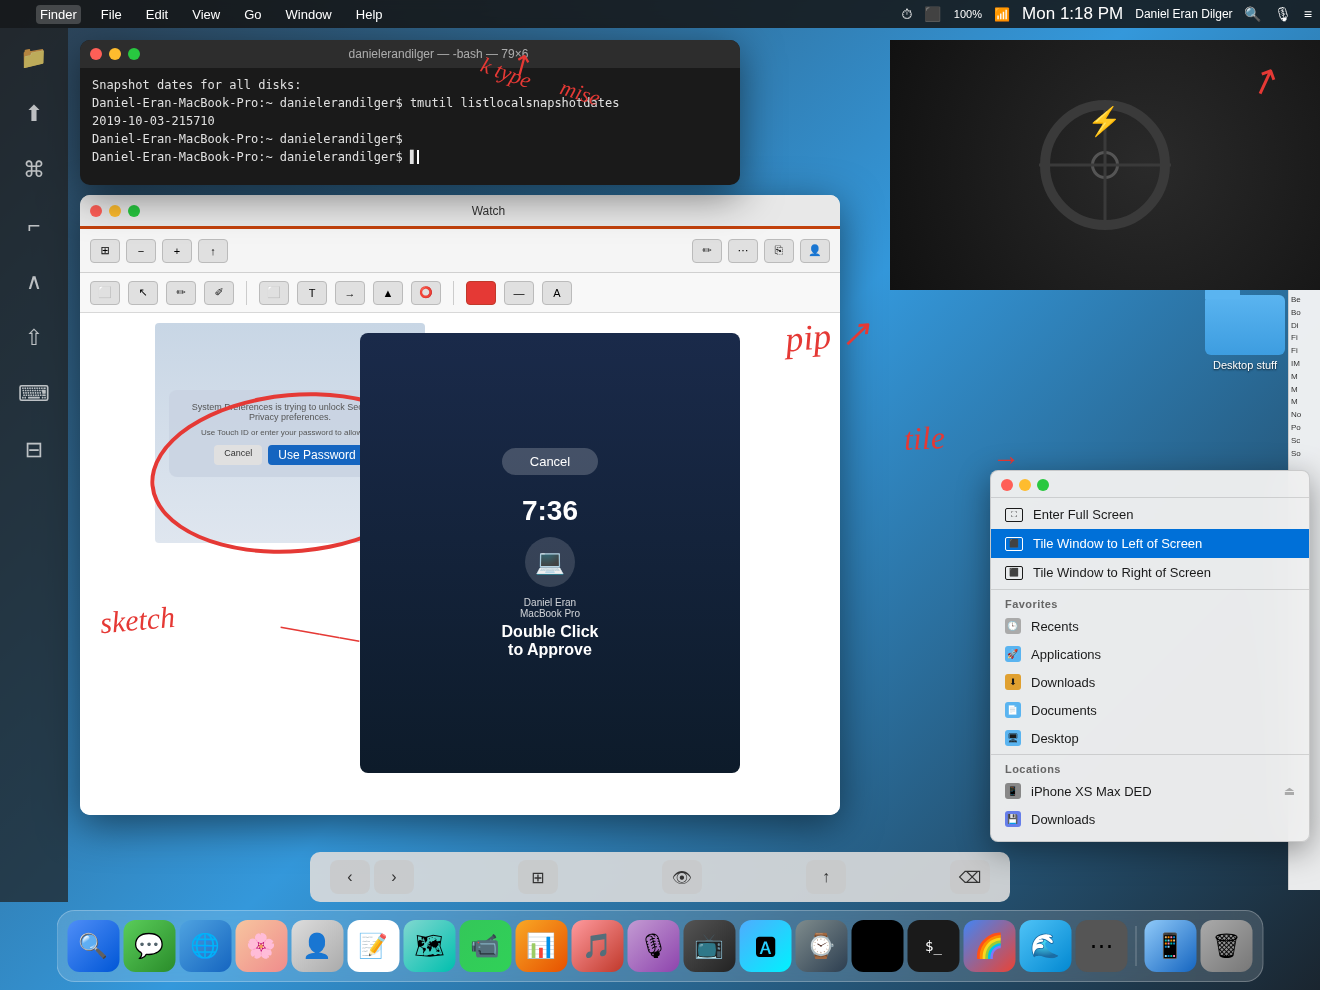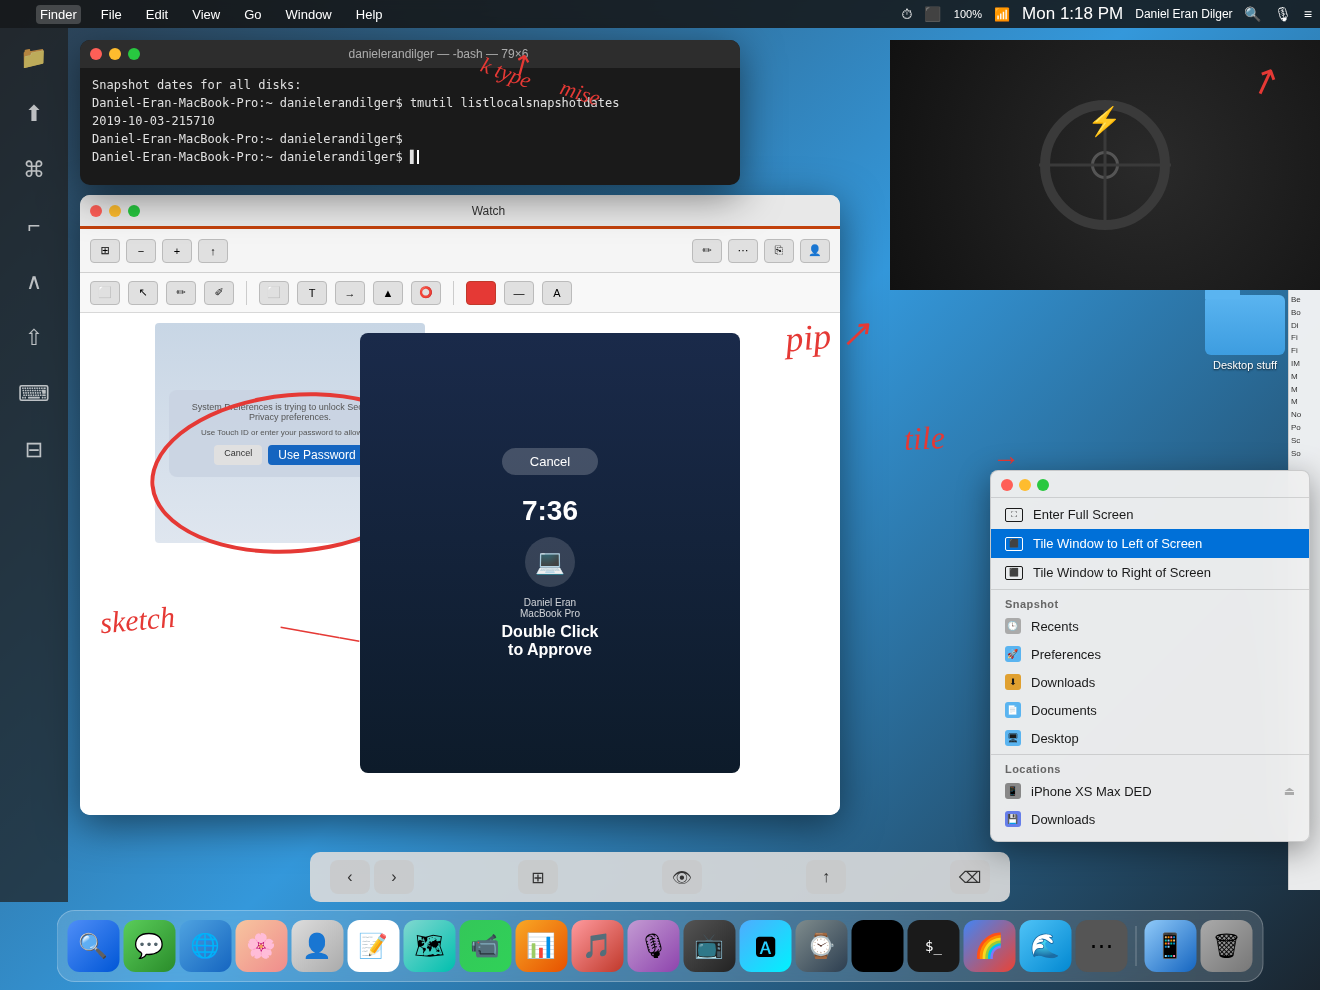--- a/index.html
+++ b/index.html
@@ -664,7 +664,7 @@
       <span>Tile Window to Right of Screen</span>
     </div>
     <div class="menu-divider"></div>
-    <div class="menu-section-header">Snapshot</div>
+    <div class="menu-section-header">Favorites</div>
     <div class="menu-item-with-icon">
       <div style="width:16px;height:16px;background:#aaa;border-radius:3px;display:flex;align-items:center;justify-content:center;font-size:9px;flex-shrink:0;">🕒</div>
       <span>Recents</span>

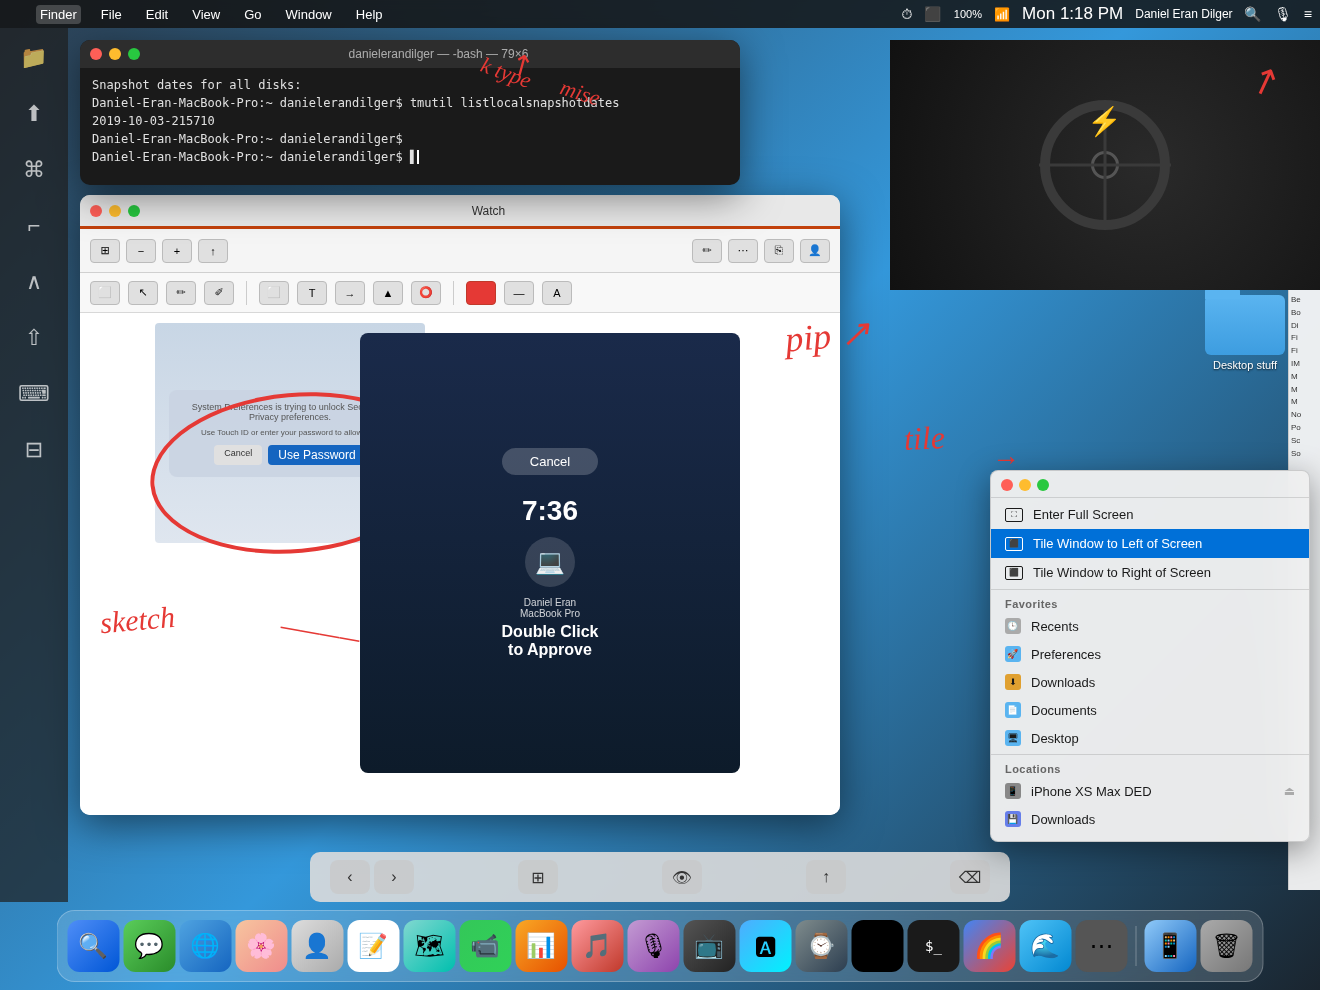--- a/index.html
+++ b/index.html
@@ -671,7 +671,7 @@
     </div>
     <div class="menu-item-with-icon">
       <div style="width:16px;height:16px;background:#5ab4f0;border-radius:3px;display:flex;align-items:center;justify-content:center;font-size:9px;flex-shrink:0;">🚀</div>
-      <span>Preferences</span>
+      <span>Applications</span>
     </div>
     <div class="menu-item-with-icon">
       <div style="width:16px;height:16px;background:#e0a030;border-radius:3px;display:flex;align-items:center;justify-content:center;font-size:9px;flex-shrink:0;">⬇</div>

